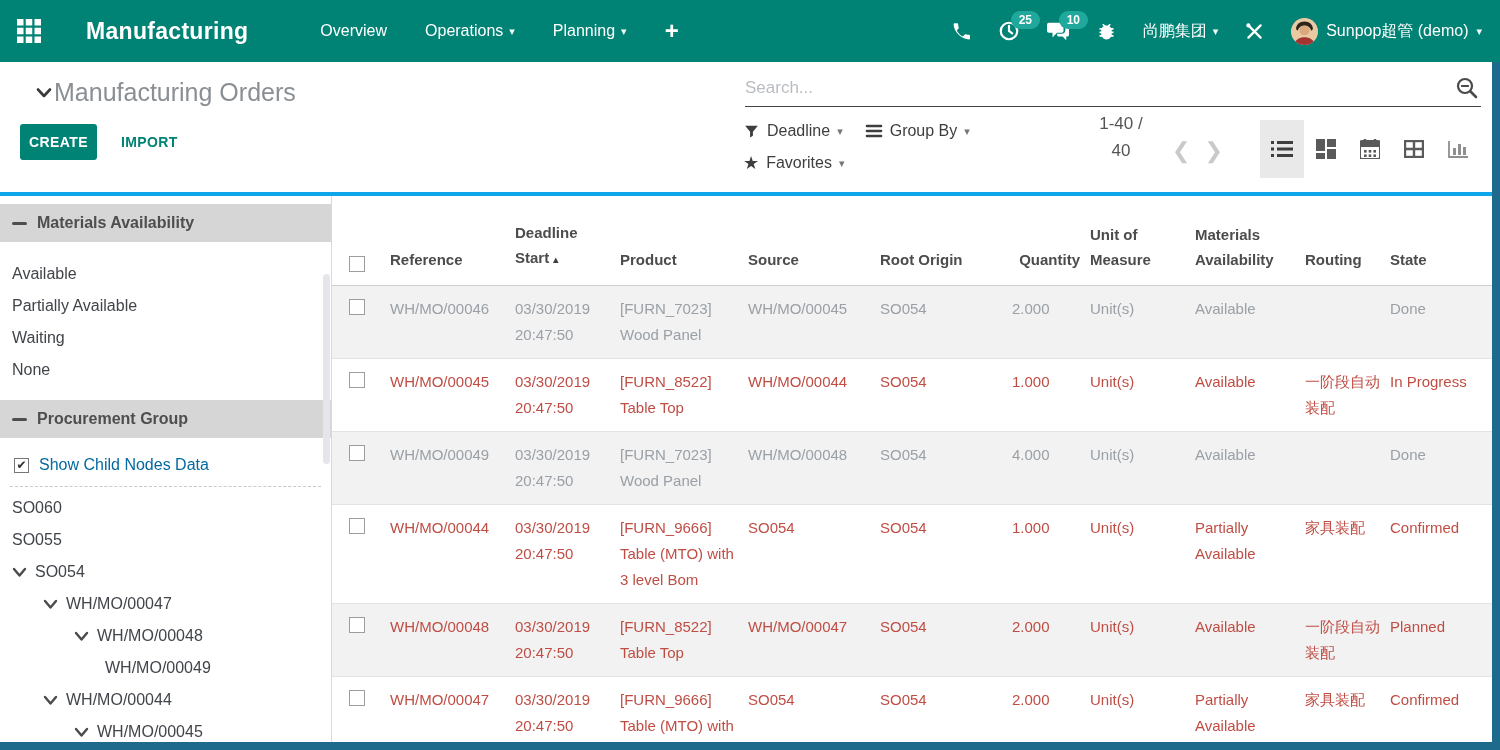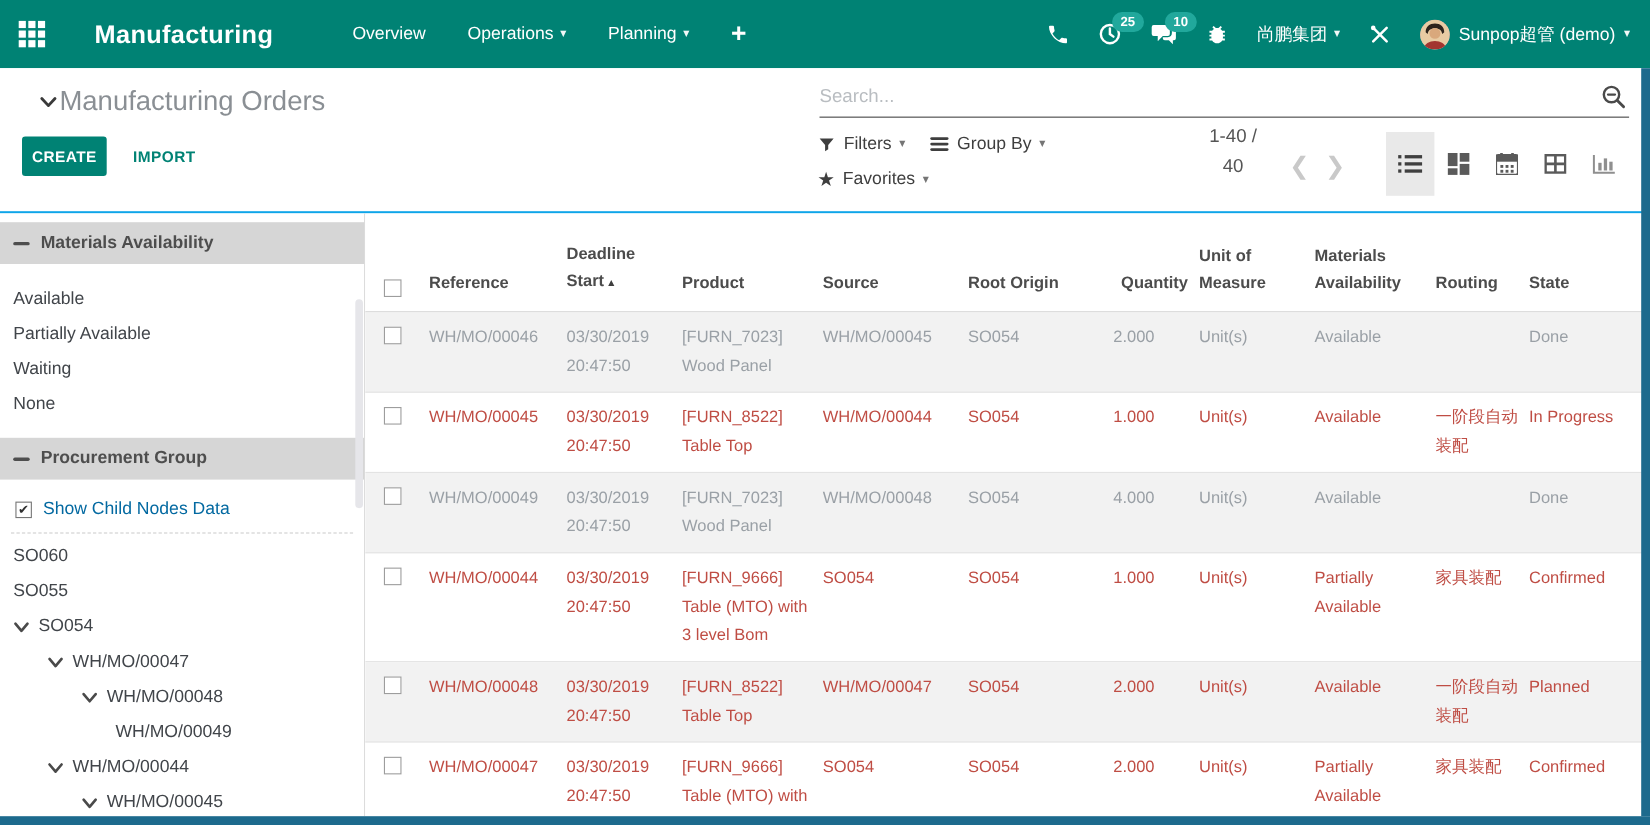--- a/index.html
+++ b/index.html
@@ -222,7 +222,7 @@
         <svg width="17" height="17" viewBox="0 0 24 24">
             <path fill="#3e3e3e" d="M3 4h18l-7 8.5V18l-4 2.5V12.5L3 4z"></path>
           </svg>
-        <span>Filters</span>
+        <span>Deadline</span>
         <span class="caret">▾</span>
       </span>
       <span class="filter-item" style="margin-left:14px">

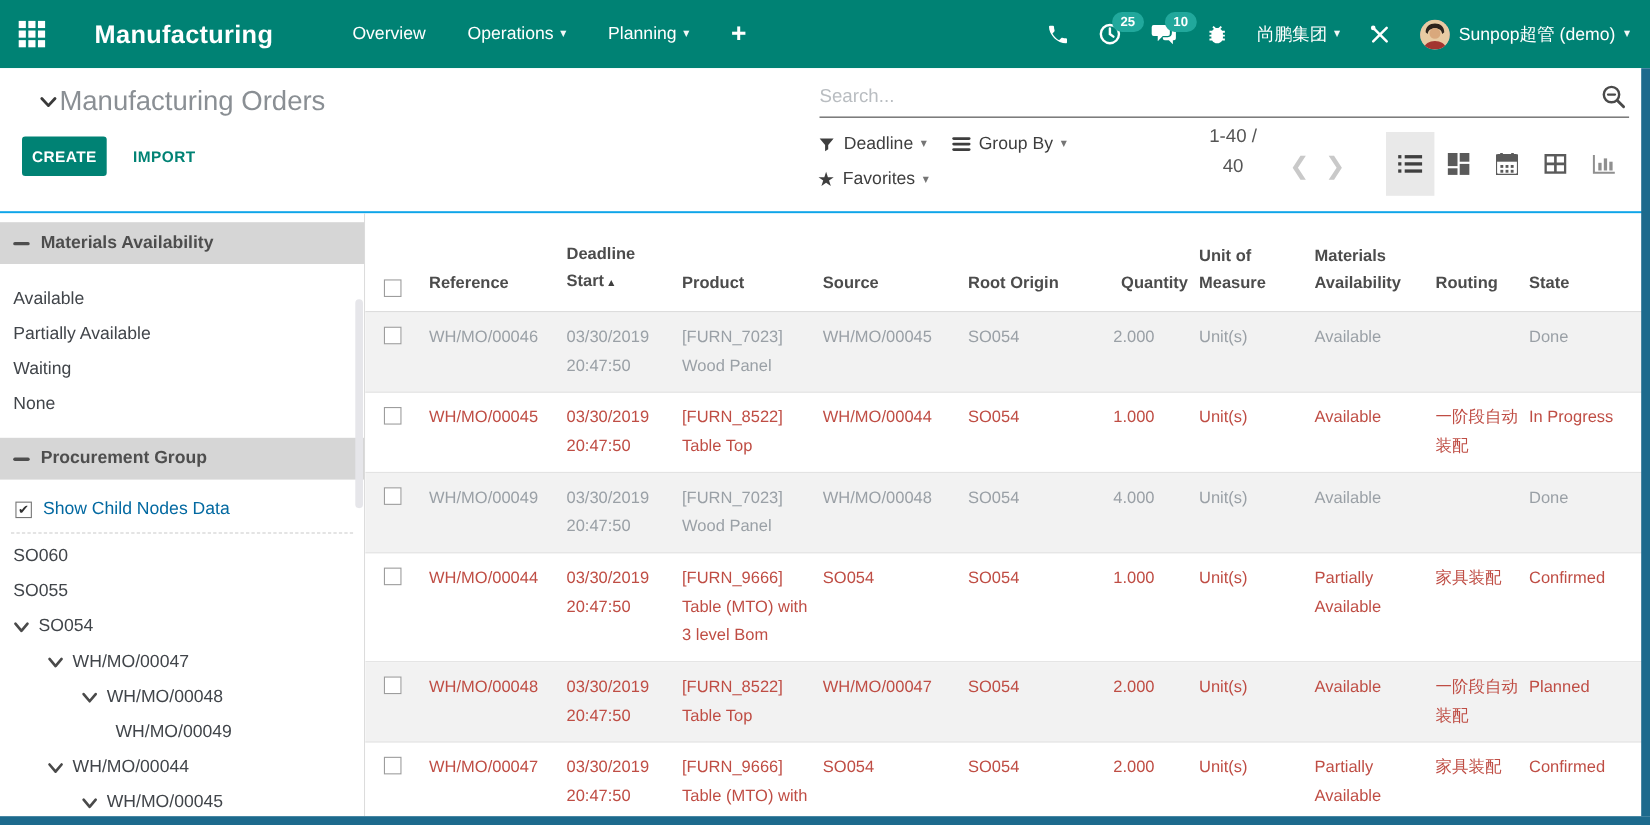--- a/index.html
+++ b/index.html
@@ -57,7 +57,7 @@
   .sw-btn.active{ background:#e9e9e9; }
 
   
-  .main{ display:flex; height:550px; position:relative; border-top:2px solid #0ea5e9; }
+  .main{ display:flex; height:550px; position:relative; border-top:4px solid #0ea5e9; }
 
   .sidebar{ width:332px; border-right:1px solid #d9d9d9; padding-top:8px; position:relative; background:#fff; }
   .section-head{ background:var(--section-bg); height:38px; display:flex; align-items:center;

